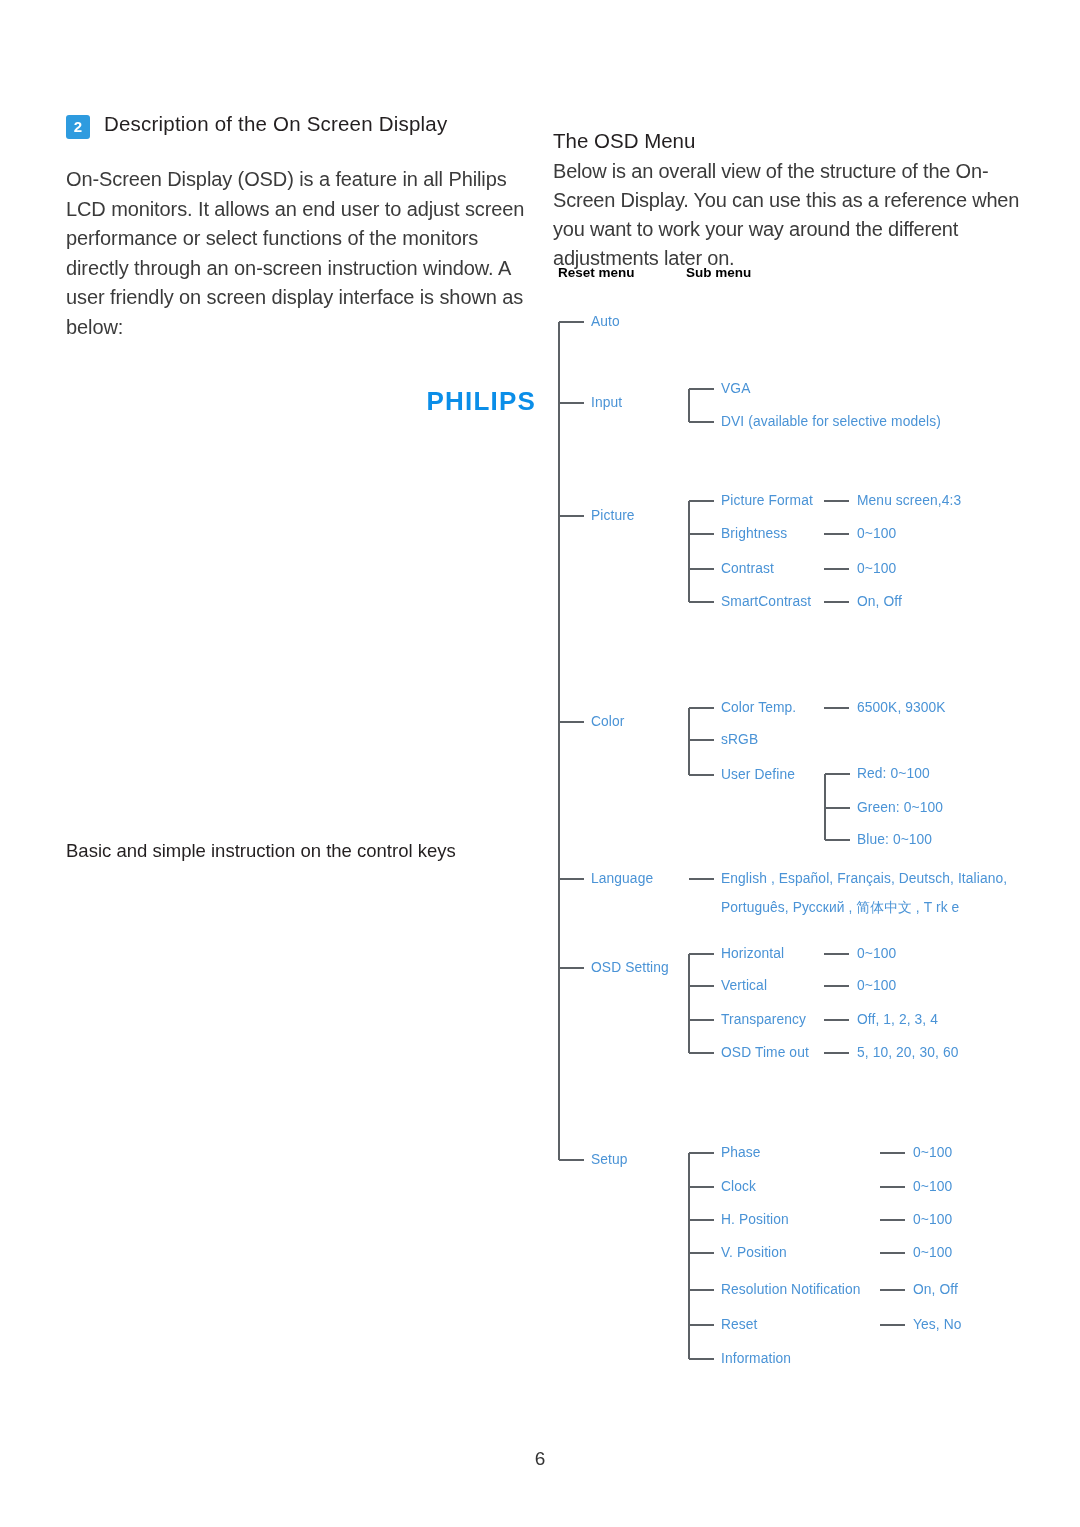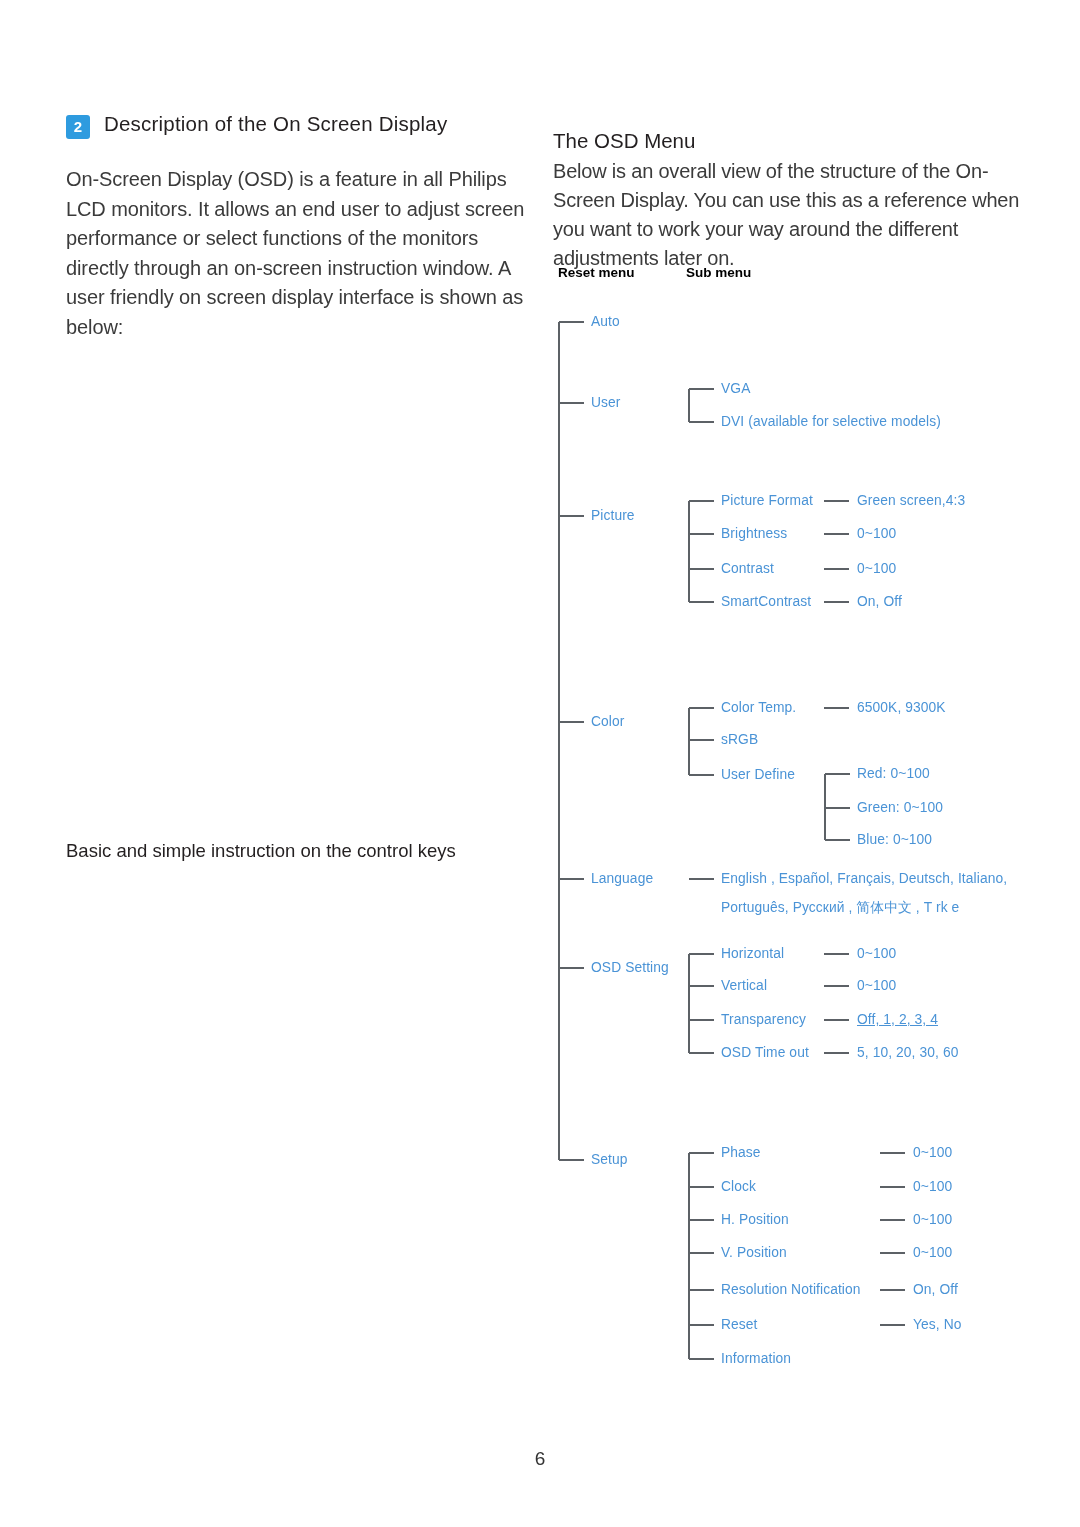--- a/index.html
+++ b/index.html
@@ -159,6 +159,7 @@
       <div class="sec-head-text">Description of the On Screen Display</div>
     </div>
     <p class="body-copy">On-Screen Display (OSD) is a feature in all Philips LCD monitors. It allows an end user to adjust screen performance or select functions of the monitors directly through an on-screen instruction window. A user friendly on screen display interface is shown as below:</p>
+    <div class="philips">PHILIPS</div>
   </div>
 
   <div class="lower-left">

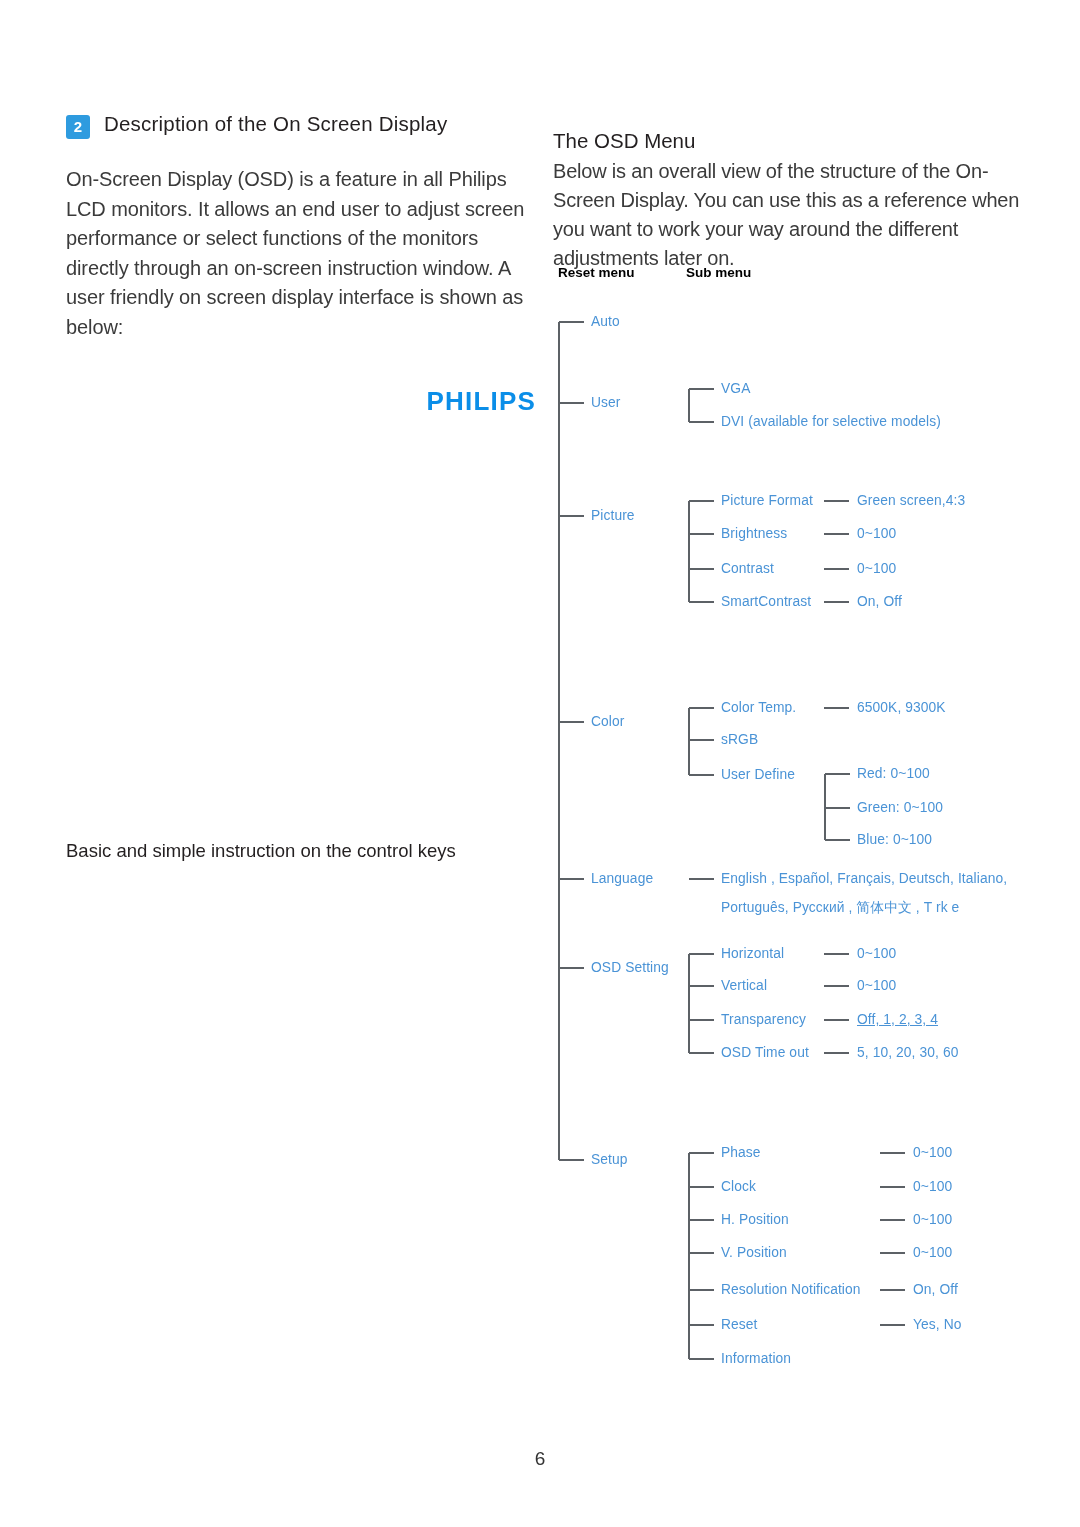--- a/index.html
+++ b/index.html
@@ -248,7 +248,7 @@
   <div>
 
     <span class="tnode lvl1" style="left:591px; top:314px;">Auto</span>
-    <span class="tnode lvl1" style="left:591px; top:395px;">User</span>
+    <span class="tnode lvl1" style="left:591px; top:395px;">Input</span>
     <span class="tnode lvl1" style="left:591px; top:508px;">Picture</span>
     <span class="tnode lvl1" style="left:591px; top:714px;">Color</span>
     <span class="tnode lvl1" style="left:591px; top:871px;">Language</span>

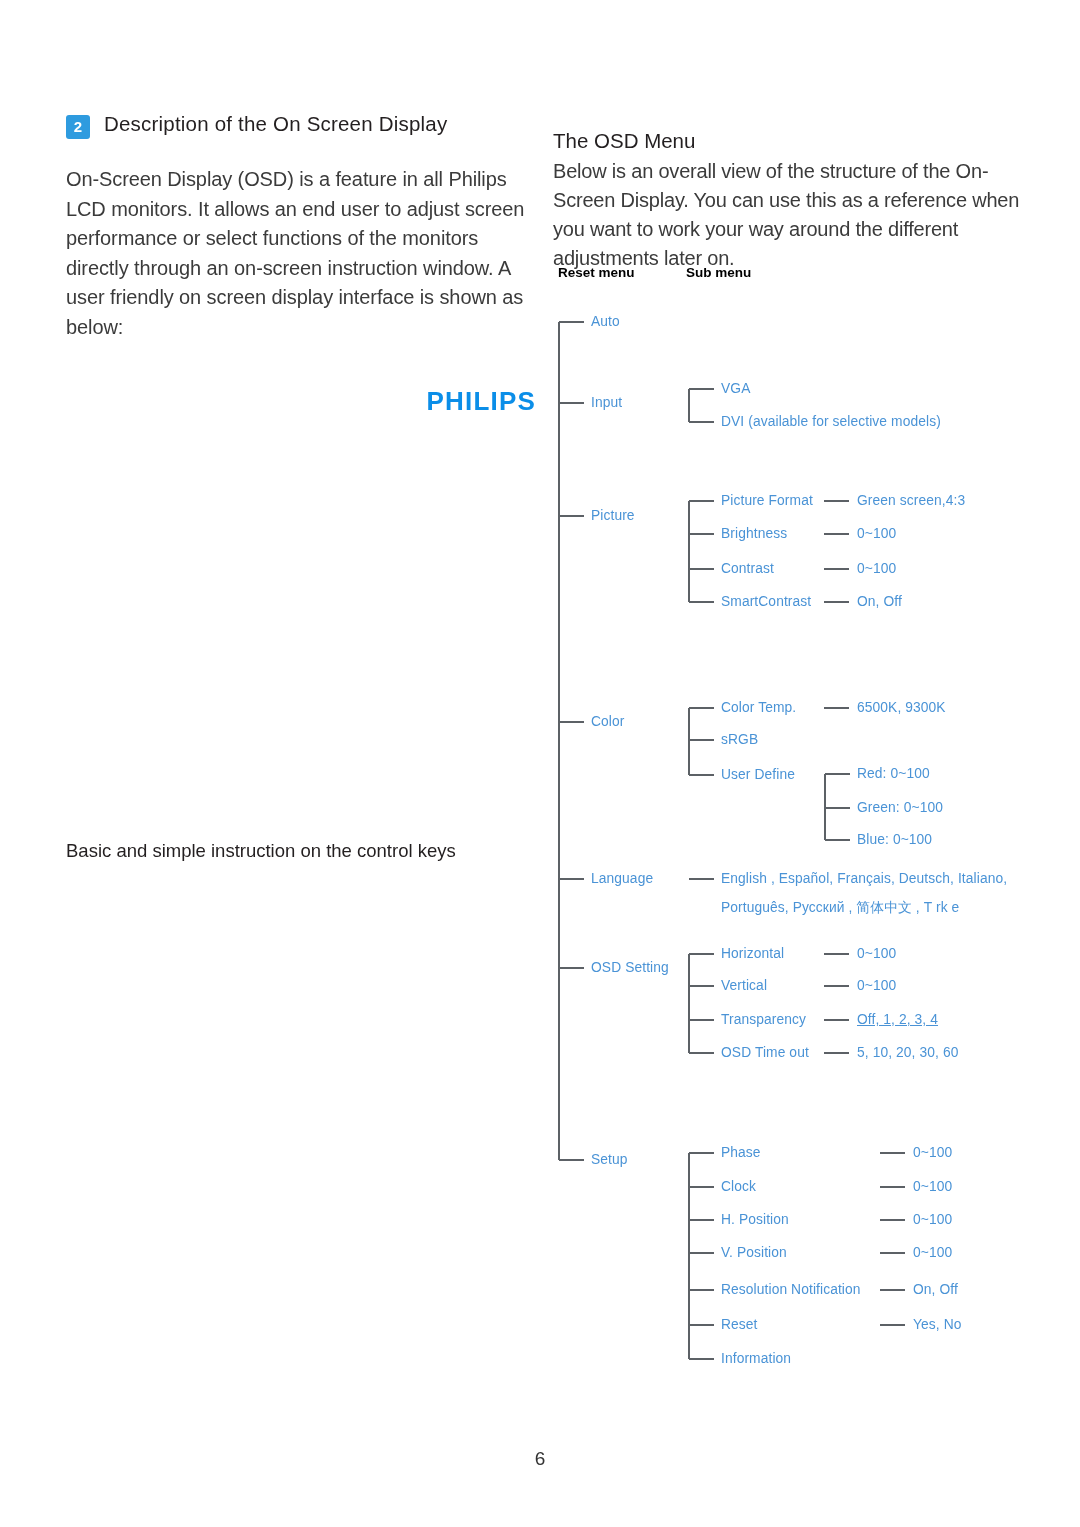--- a/index.html
+++ b/index.html
@@ -263,7 +263,7 @@
     <span class="tnode" style="left:721px; top:561px;">Contrast</span>
     <span class="tnode" style="left:721px; top:594px;">SmartContrast</span>
 
-    <span class="tnode" style="left:857px; top:493px;">Green screen,4:3</span>
+    <span class="tnode" style="left:857px; top:493px;">Menu screen,4:3</span>
     <span class="tnode" style="left:857px; top:526px;">0~100</span>
     <span class="tnode" style="left:857px; top:561px;">0~100</span>
     <span class="tnode" style="left:857px; top:594px;">On, Off</span>

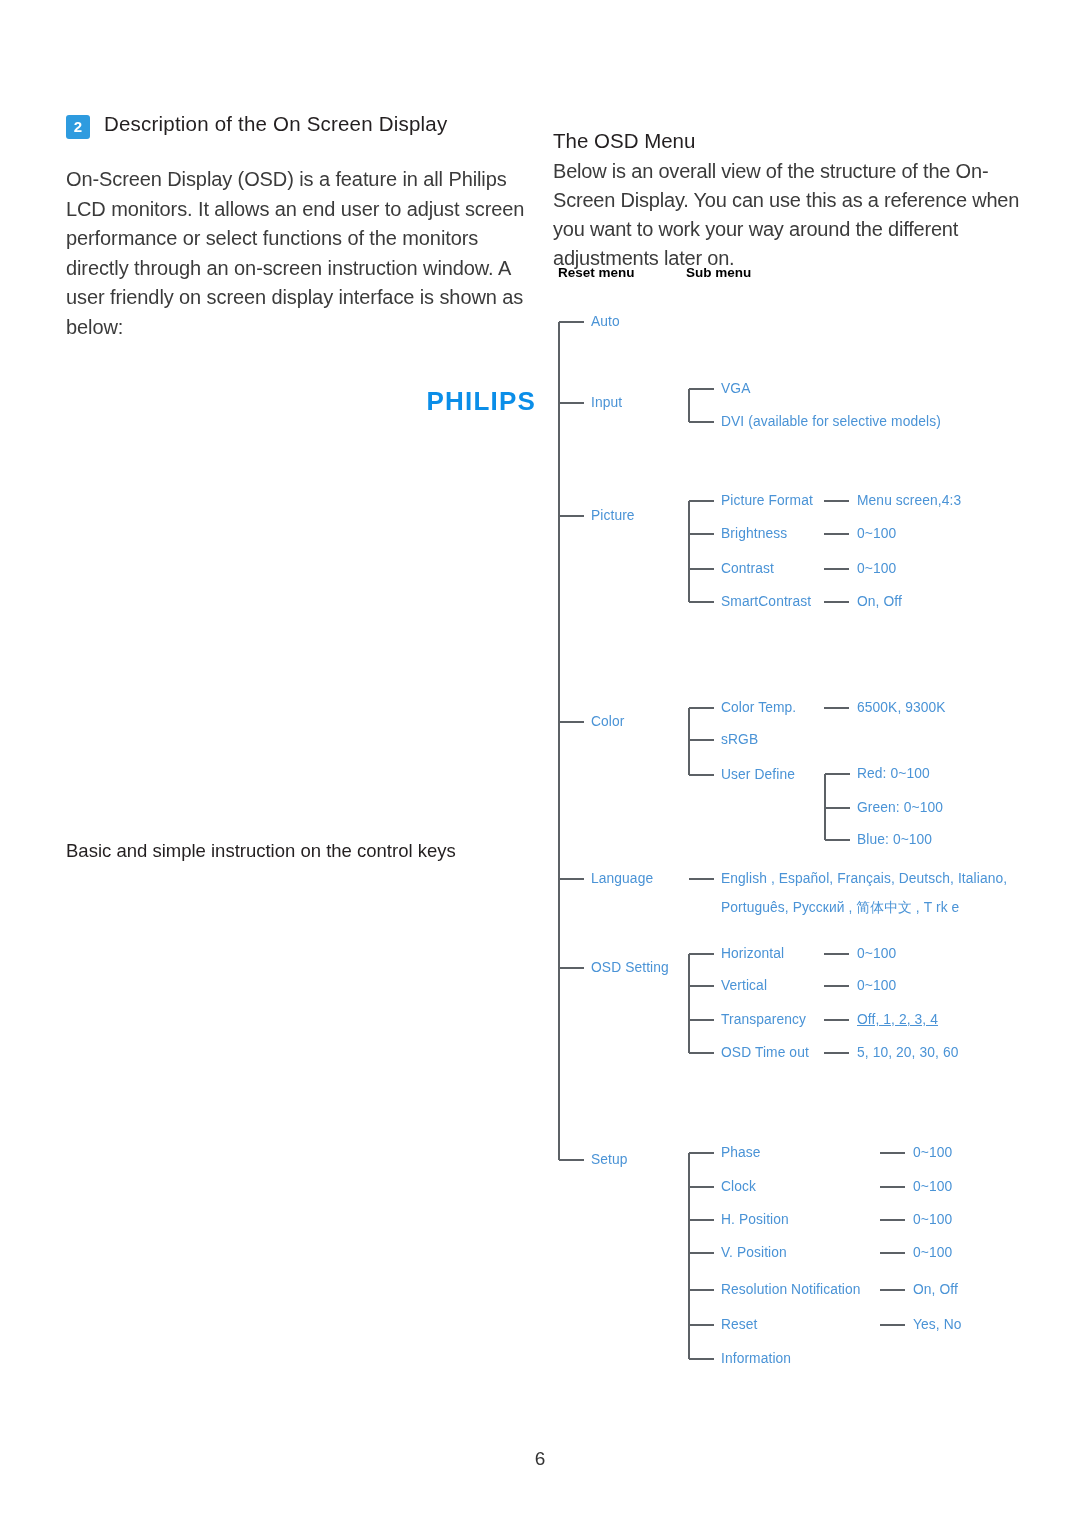--- a/index.html
+++ b/index.html
@@ -285,7 +285,7 @@
     <span class="tnode" style="left:721px; top:1045px;">OSD Time out</span>
     <span class="tnode" style="left:857px; top:946px;">0~100</span>
     <span class="tnode" style="left:857px; top:978px;">0~100</span>
-    <span class="tnode" style="left:857px; top:1012px;text-decoration:underline;">Off, 1, 2, 3, 4</span>
+    <span class="tnode" style="left:857px; top:1012px;">Off, 1, 2, 3, 4</span>
     <span class="tnode" style="left:857px; top:1045px;">5, 10, 20, 30, 60</span>
 
     <span class="tnode" style="left:721px; top:1145px;">Phase</span>

